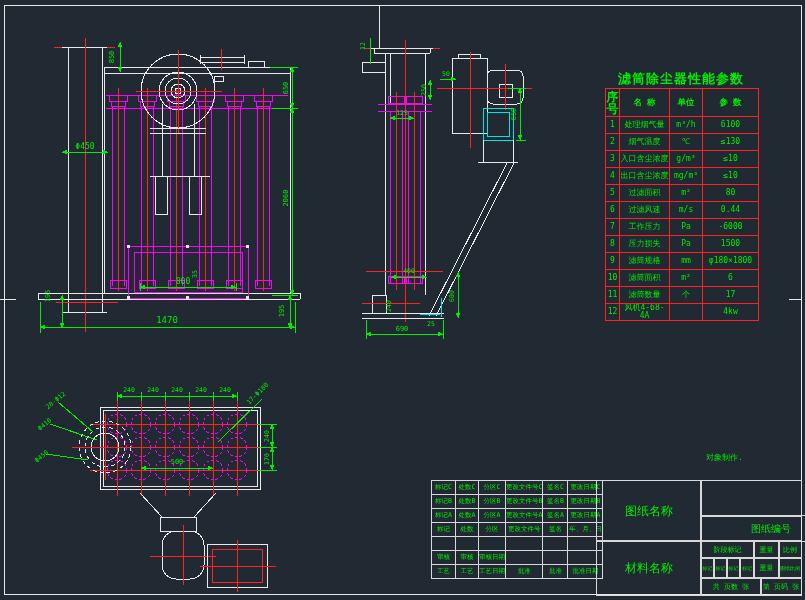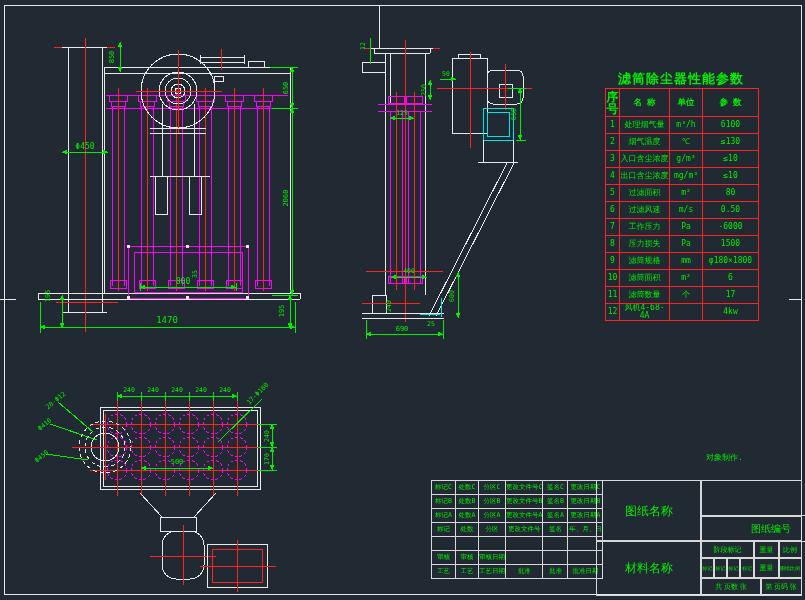--- a/index.html
+++ b/index.html
@@ -411,7 +411,7 @@
             <td>6</td>
             <td>过滤风速</td>
             <td>m/s</td>
-            <td>0.50</td>
+            <td>0.44</td>
           </tr>
     <tr>
             <td>7</td>

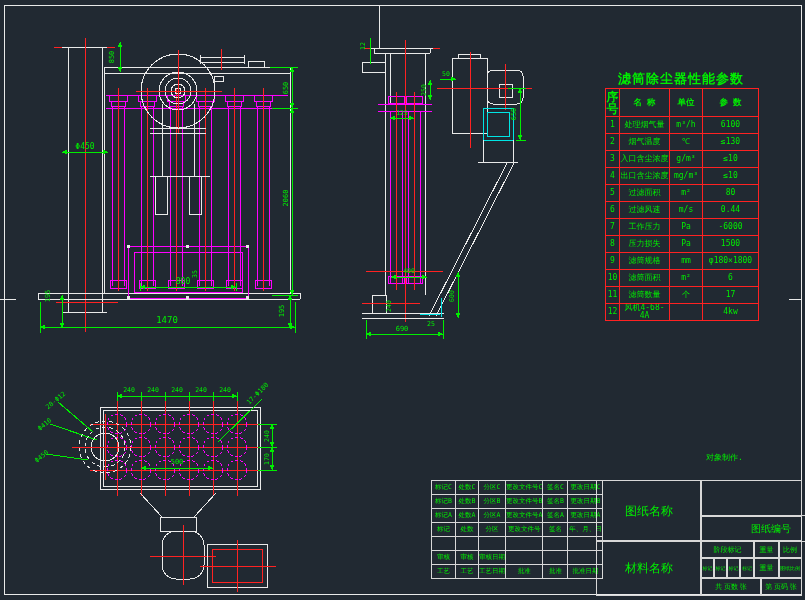--- a/index.html
+++ b/index.html
@@ -25,7 +25,7 @@
   .ptable tr.ph{height:28px}
   .ptable tr.ph td{font-size:8.5px;font-weight:bold;}
   
-  .tb td,.tbcell{border:1px solid #d8d8d8;color:#00ee00;font-family:Liberation Serif, serif;}
+  .tb td,.tbcell{border:1px solid #d8d8d8;color:#00ee00;}
   .revtable{position:absolute;left:431px;top:480px;}
   .revtable table{border-collapse:collapse;table-layout:fixed;}
   .revtable td{border:1px solid #d8d8d8;color:#00ee00;font-size:6.5px;line-height:1;

